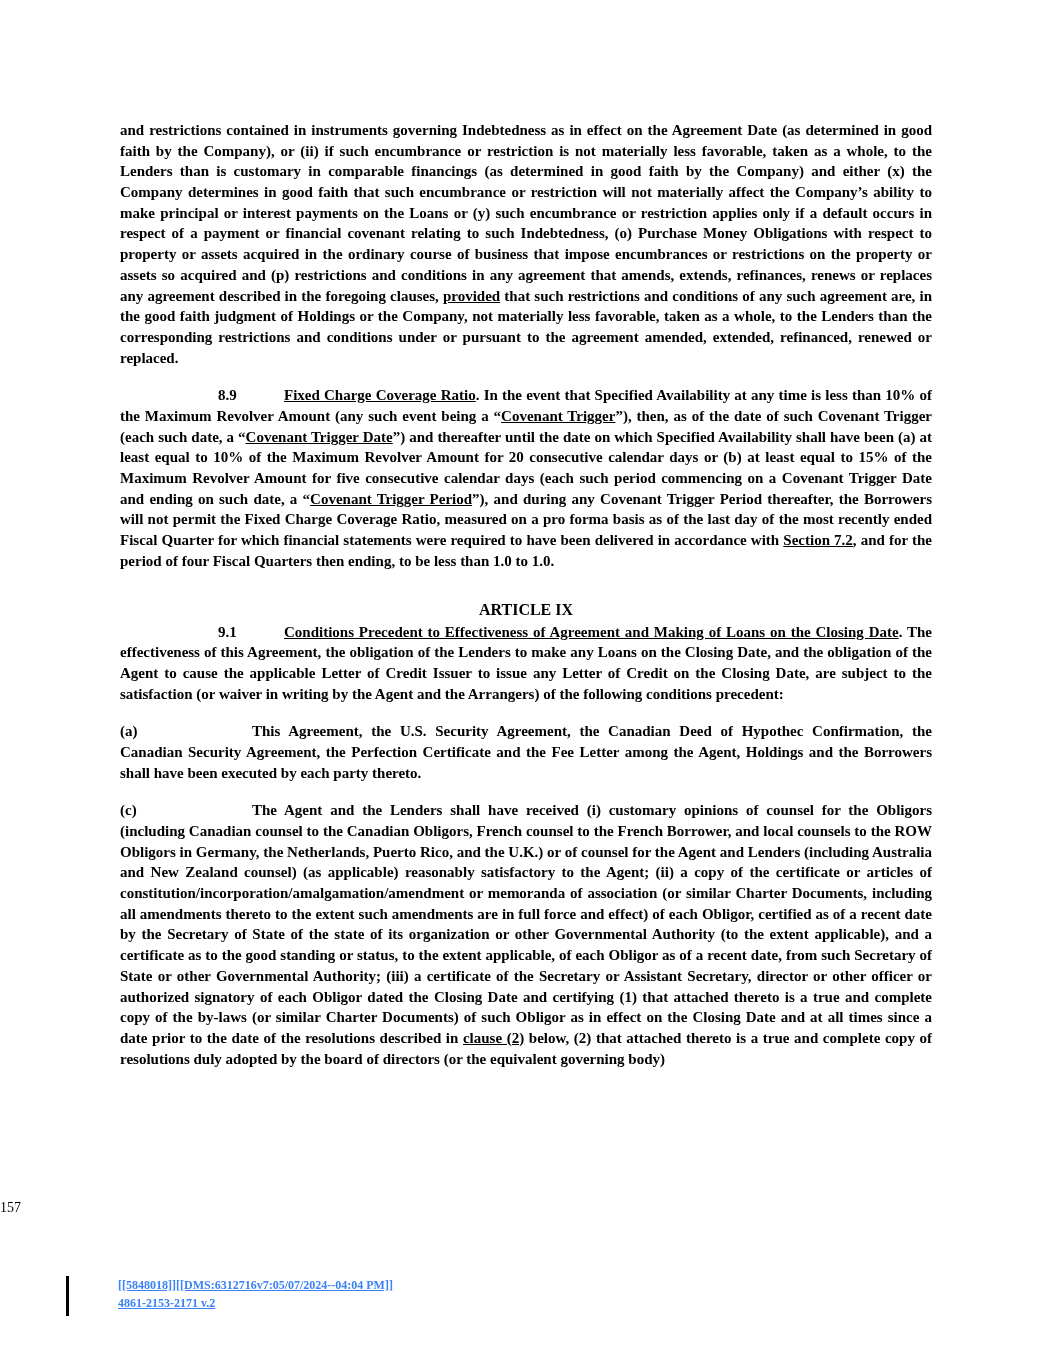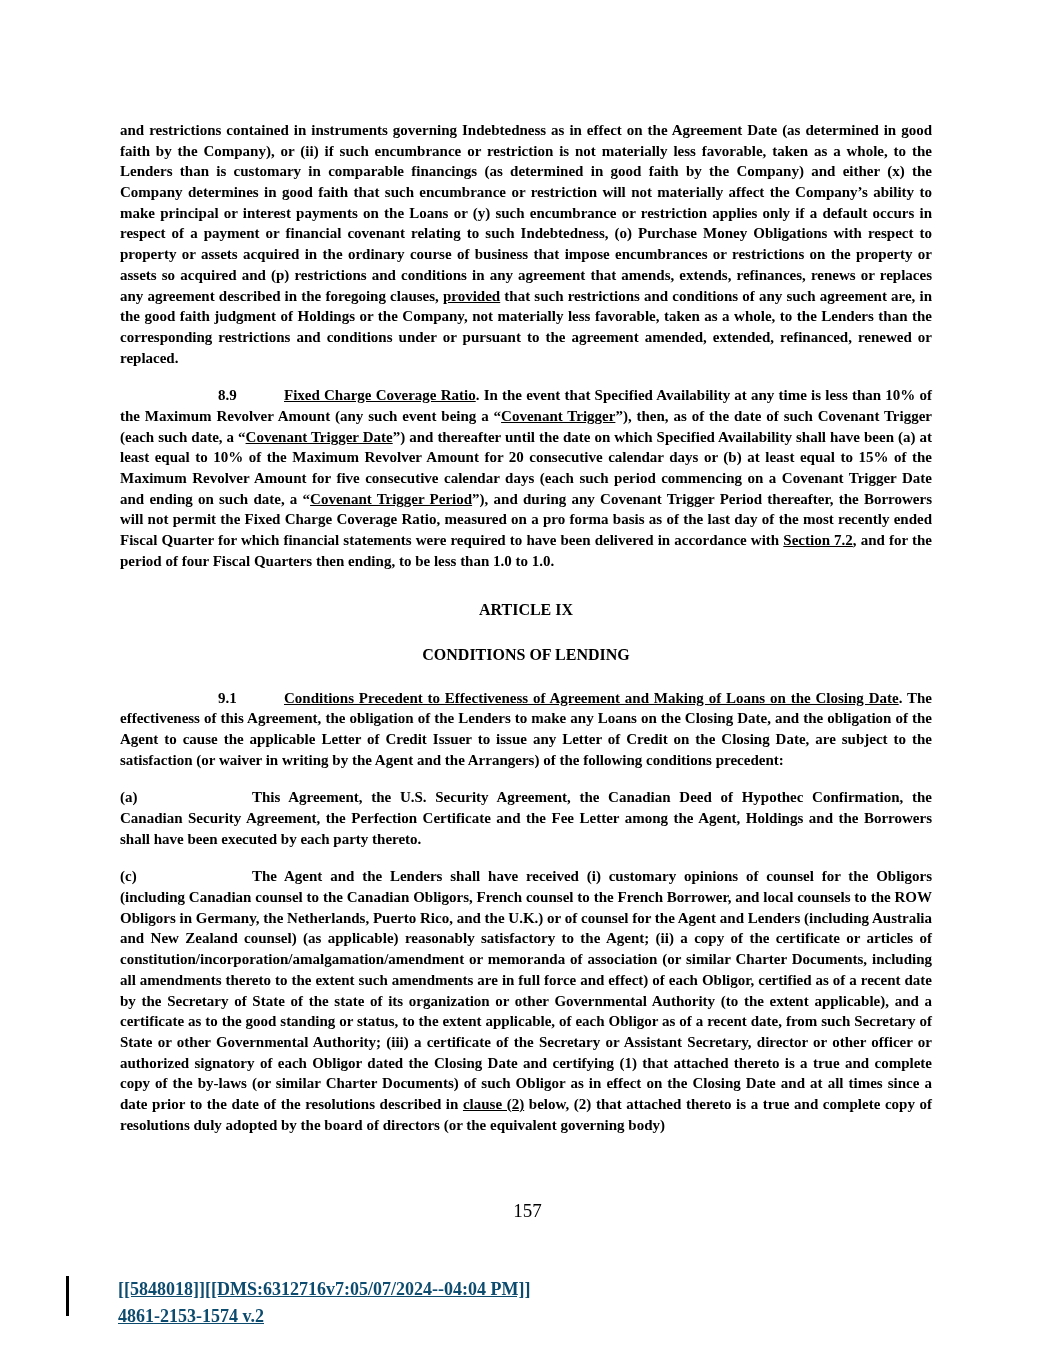--- a/index.html
+++ b/index.html
@@ -118,7 +118,6 @@
 
     <p class="center article-head">ARTICLE IX</p>
 
-    <p class="center article-sub">CONDITIONS OF LENDING</p>
 
     <p class="para"><span class="lead-space"></span><span class="sec-num">9.1</span><span class="u">Conditions Precedent to Effectiveness of Agreement and Making of Loans on the Closing Date</span><span>.  The effectiveness of this Agreement, the obligation of the Lenders to make any Loans on the Closing Date, and the obligation of the Agent to cause the applicable Letter of Credit Issuer to issue any Letter of Credit on the Closing Date, are subject to the satisfaction (or waiver in writing by the Agent and the Arrangers) of the following conditions precedent:</span></p>
 

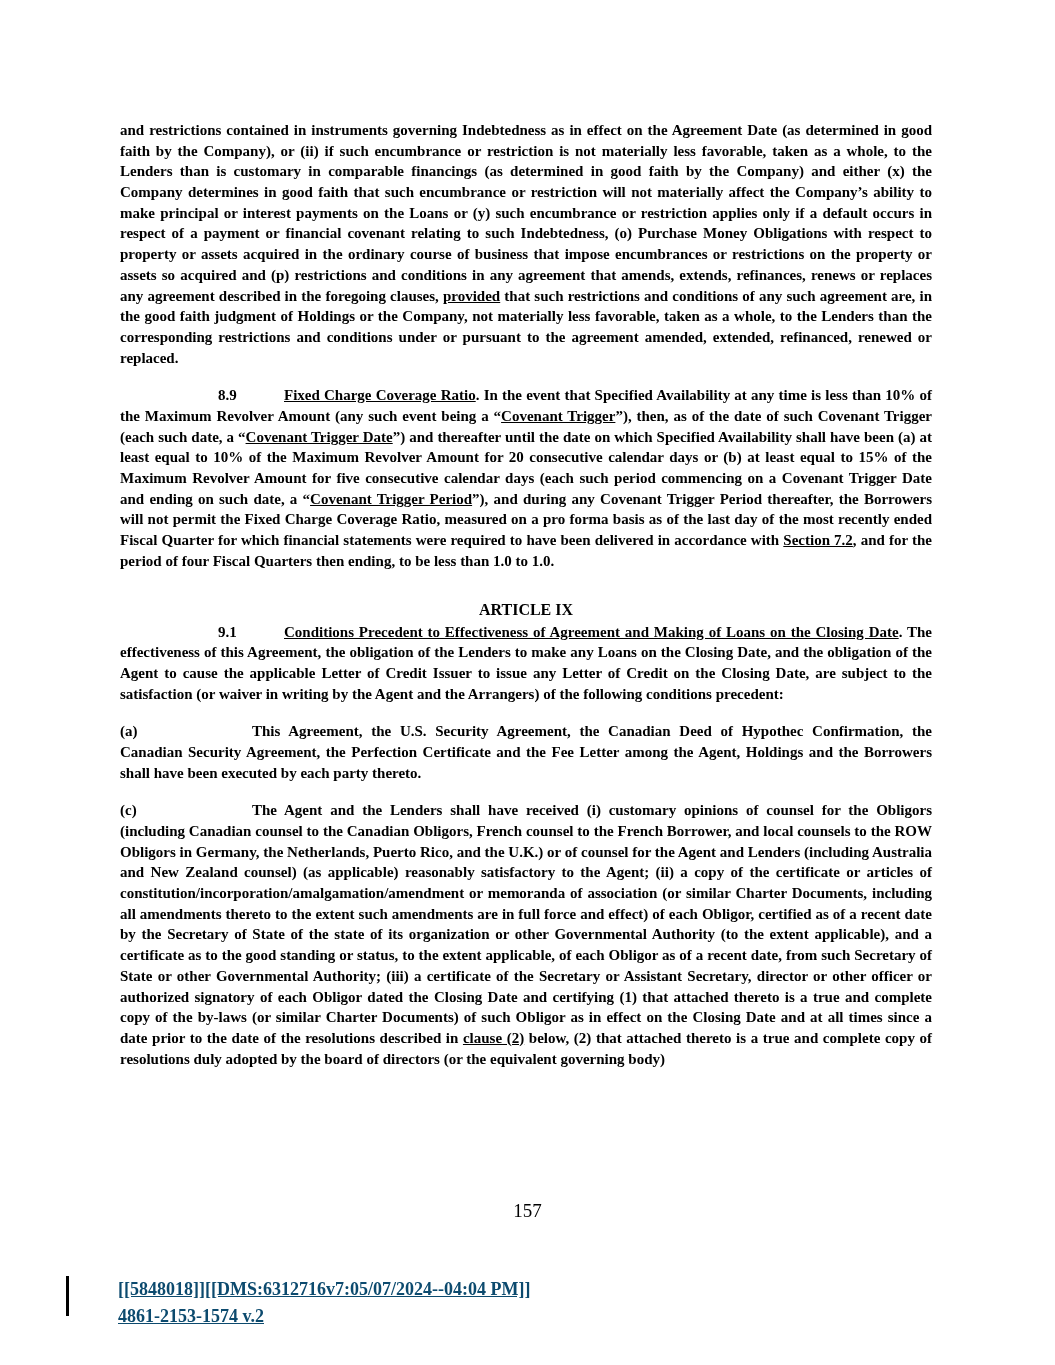--- a/index.html
+++ b/index.html
@@ -63,8 +63,8 @@
     top: 1200px;
     left: 0;
     width: 1055px;
-    text-align: center;
-    font-size: 19px;
+    text-align: left;
+    font-size: 14px;
     font-family: "Liberation Serif", serif;
   }
   .footer {

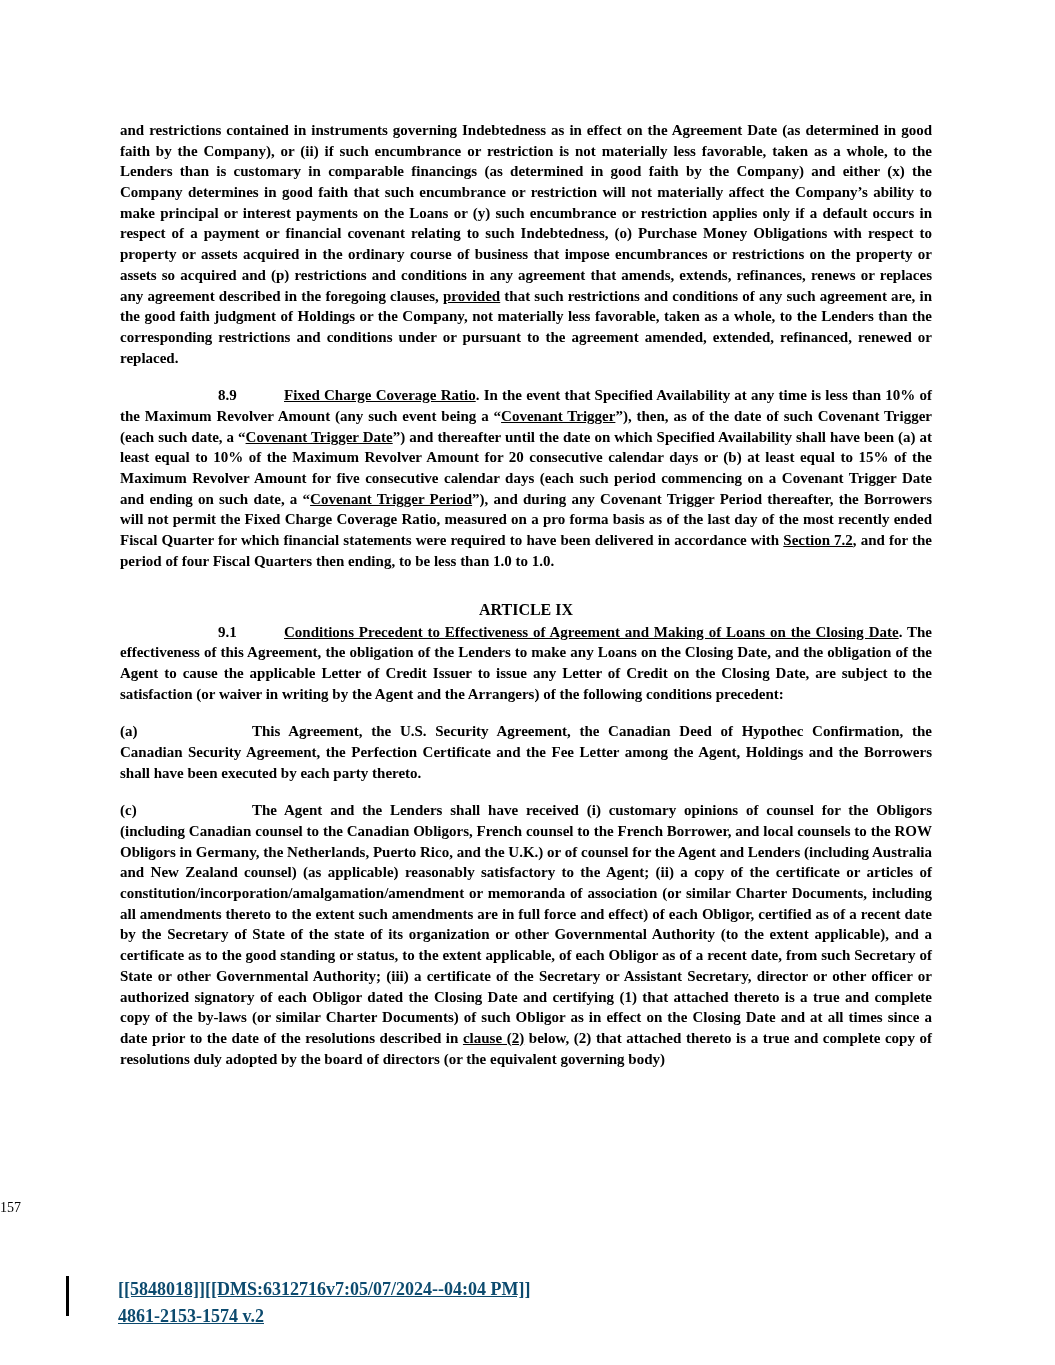--- a/index.html
+++ b/index.html
@@ -86,9 +86,9 @@
     left: 52px;
     top: 0;
     font-family: "Liberation Serif", serif;
-    font-size: 18px;
+    font-size: 12px;
     font-weight: bold;
-    color: #0c4a6e;
+    color: #3b82f6;
     line-height: 1.5;
   }
   .footer-lines span {

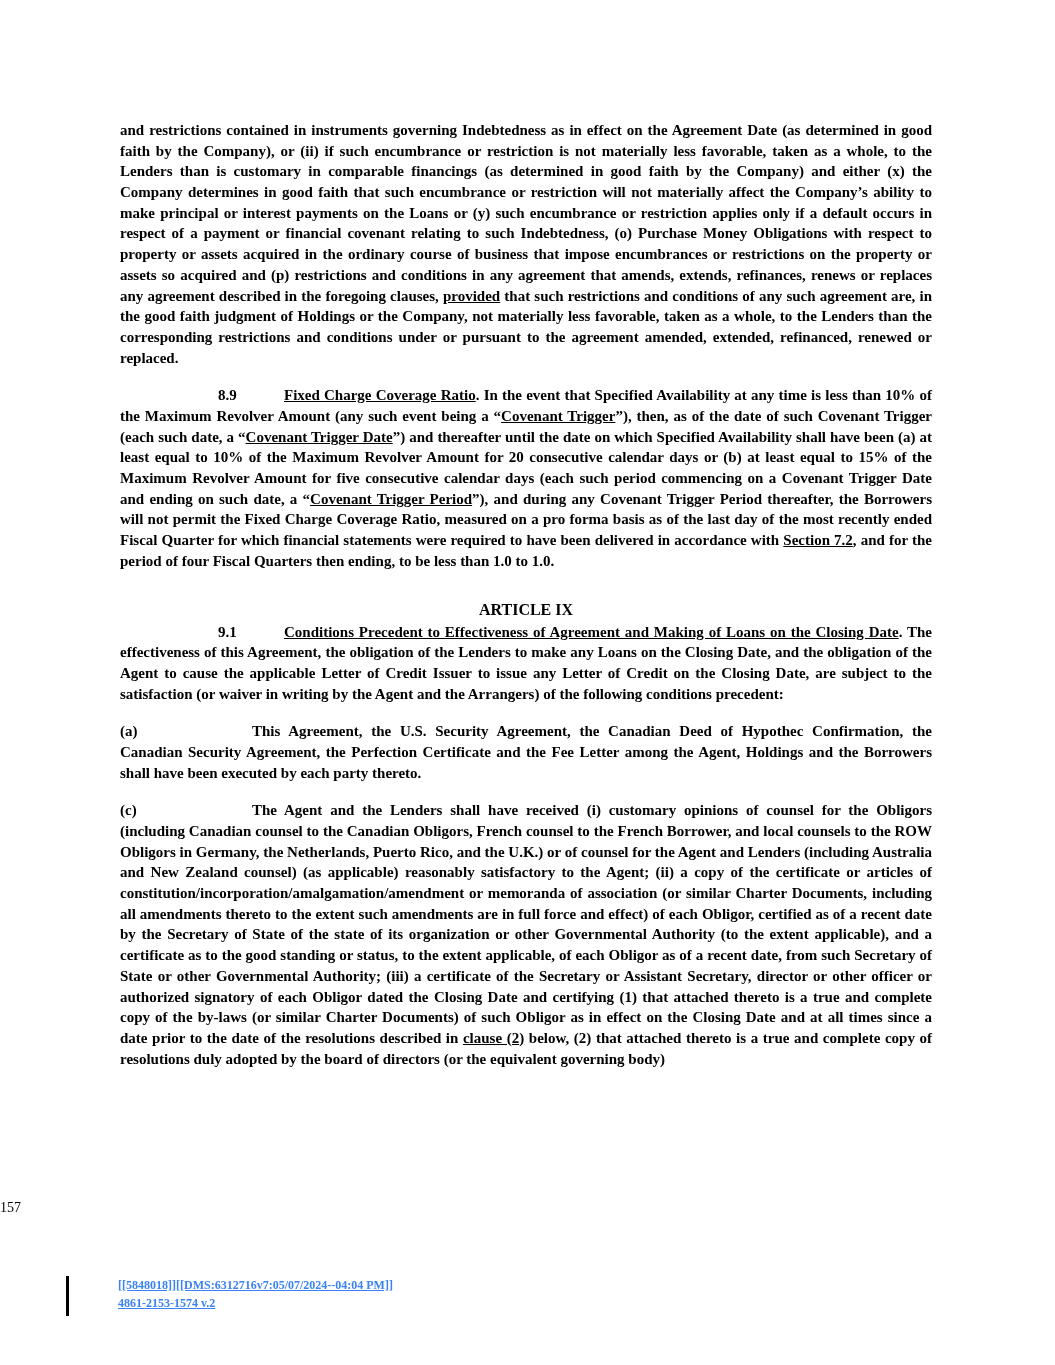--- a/index.html
+++ b/index.html
@@ -134,7 +134,7 @@
     <div class="footer-bar"></div>
     <div class="footer-lines">
       <span>[[5848018]][[DMS:6312716v7:05/07/2024--04:04 PM]]</span>
-      <span>4861-2153-1574 v.2</span>
+      <span>4861-2153-2171 v.2</span>
     </div>
   </div>
 </div>

